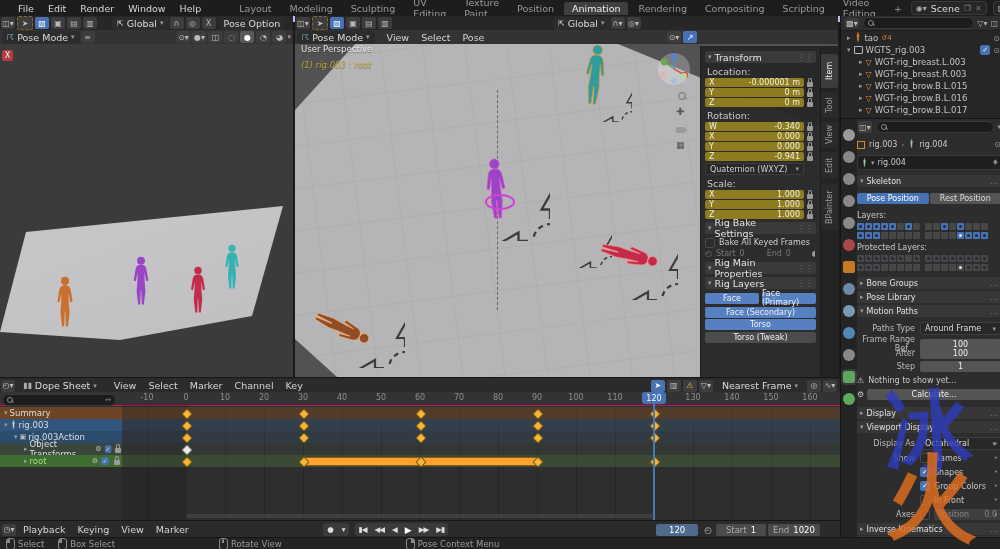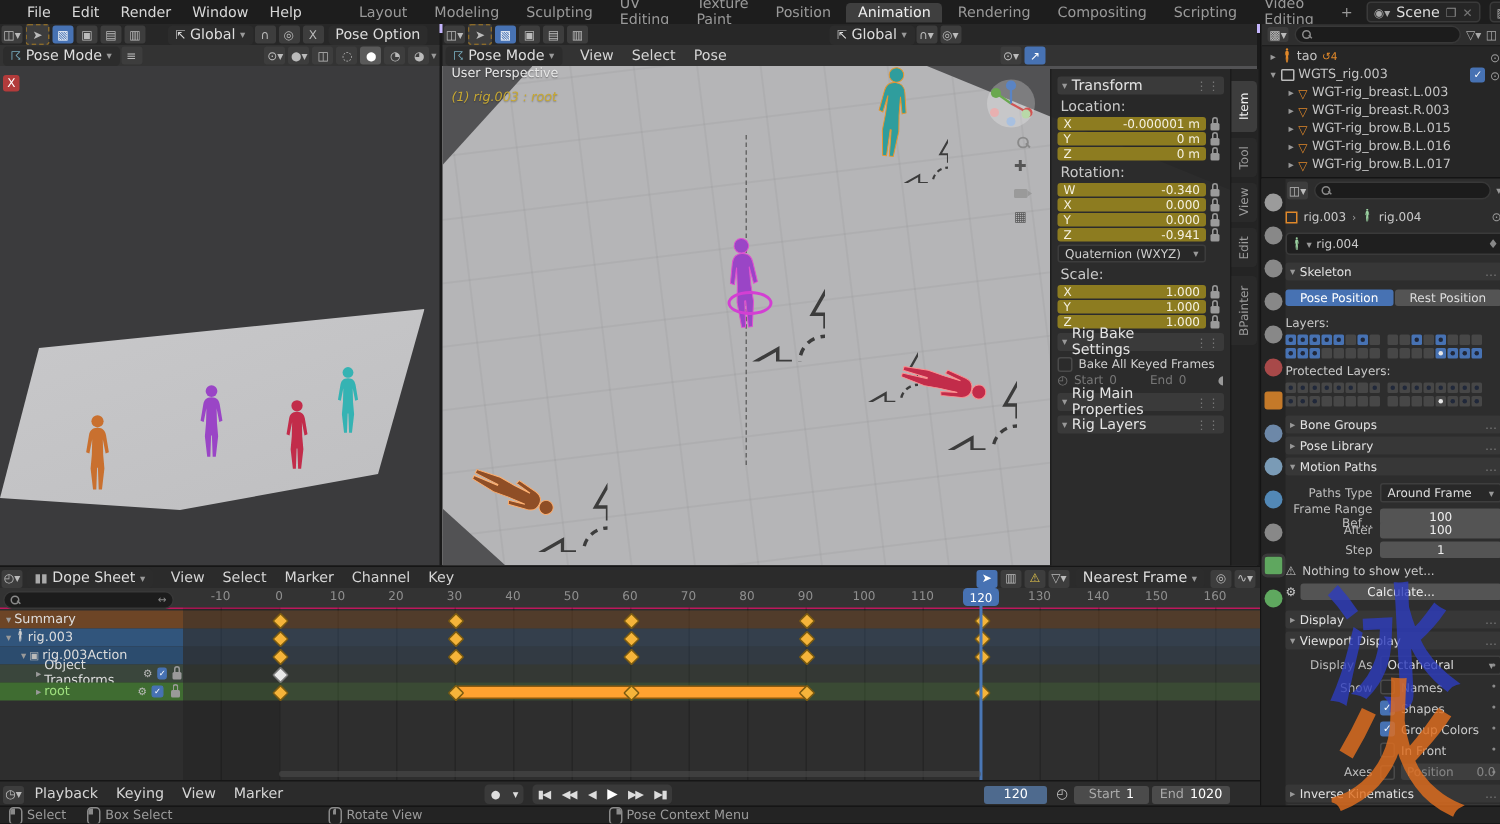--- a/index.html
+++ b/index.html
@@ -461,6 +461,15 @@
         <span>Rig Layers</span>
         <span class="dots">⋮⋮</span>
     </div>
+    <div id="np-riglayers" style="margin-top:2px;">
+        <div class="row" style="gap: 3px;">
+          <div class="riglayer-btn" style="background: rgb(86, 128, 194); flex: 1 1 0%;">Face</div>
+          <div class="riglayer-btn" style="background: rgb(86, 128, 194); flex: 1 1 0%;">Face (Primary)</div>
+        </div>
+        <div class="riglayer-btn" style="background: rgb(86, 128, 194);">Face (Secondary)</div>
+        <div class="riglayer-btn" style="background: rgb(86, 128, 194);">Torso</div>
+        <div class="riglayer-btn" style="background: rgb(75, 75, 75);">Torso (Tweak)</div>
+      </div>
   </div>
   <div id="ntabs" class="r">
       <div class="ntab active" style="top: 8px; height: 34px;">Item</div>

